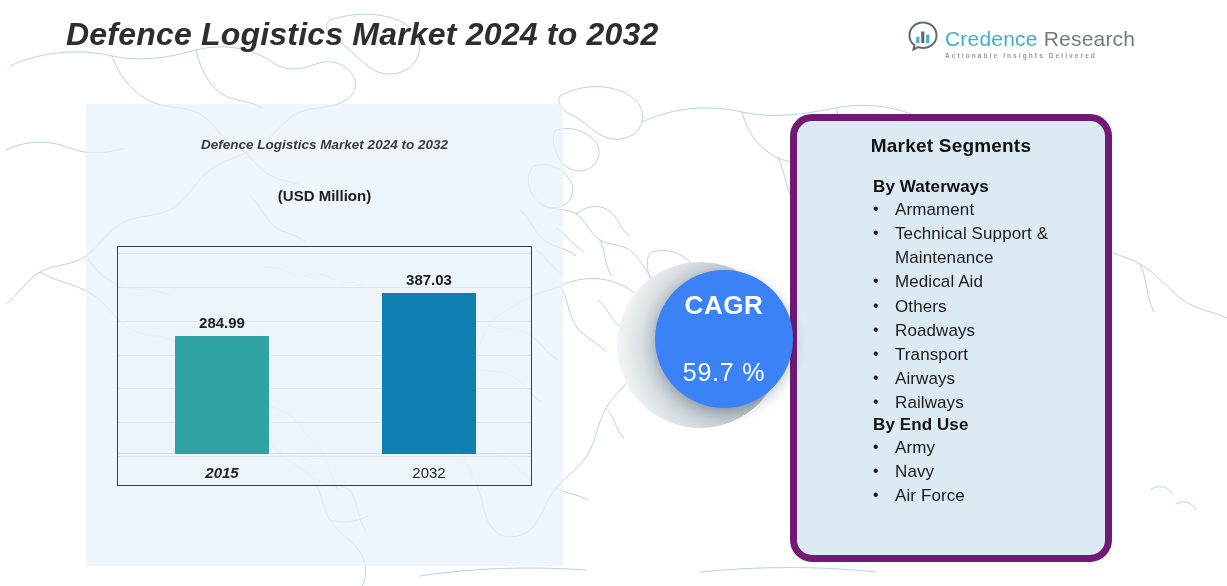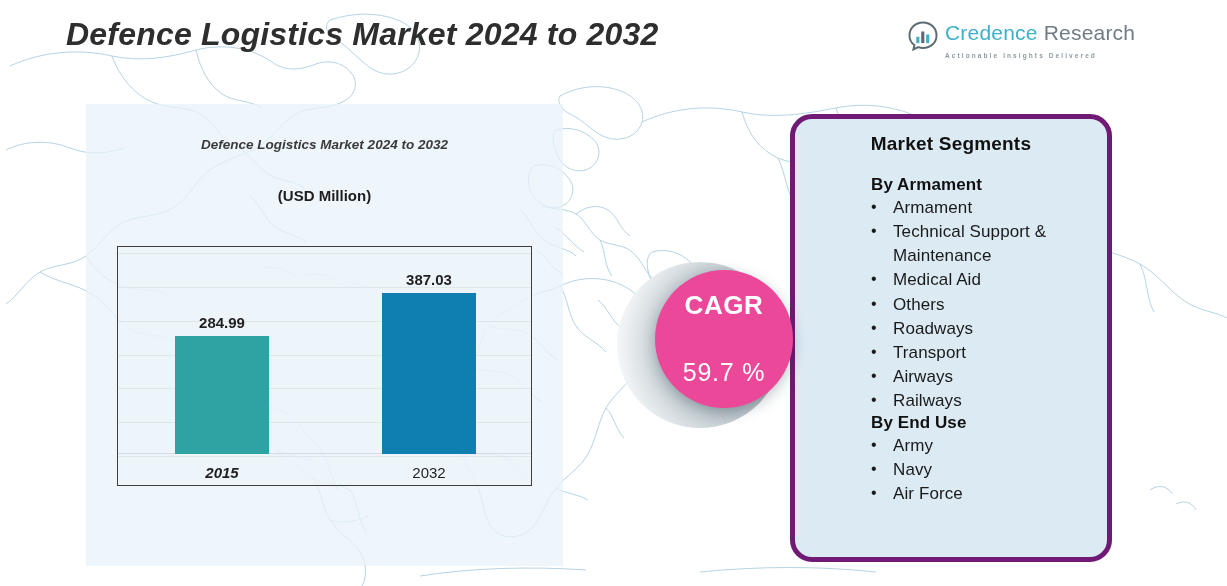--- a/index.html
+++ b/index.html
@@ -58,7 +58,7 @@
     justify-content: center;
     z-index: 5;
   }
-  .brand-row { display: flex; align-items: flex-start; gap: 7px; }
+  .brand-row { display: flex; align-items: flex-end; gap: 7px; }
   .brand-mark { width: 30px; height: 30px; flex: 0 0 30px; }
   .brand-wordmark {
     font-size: 21px;

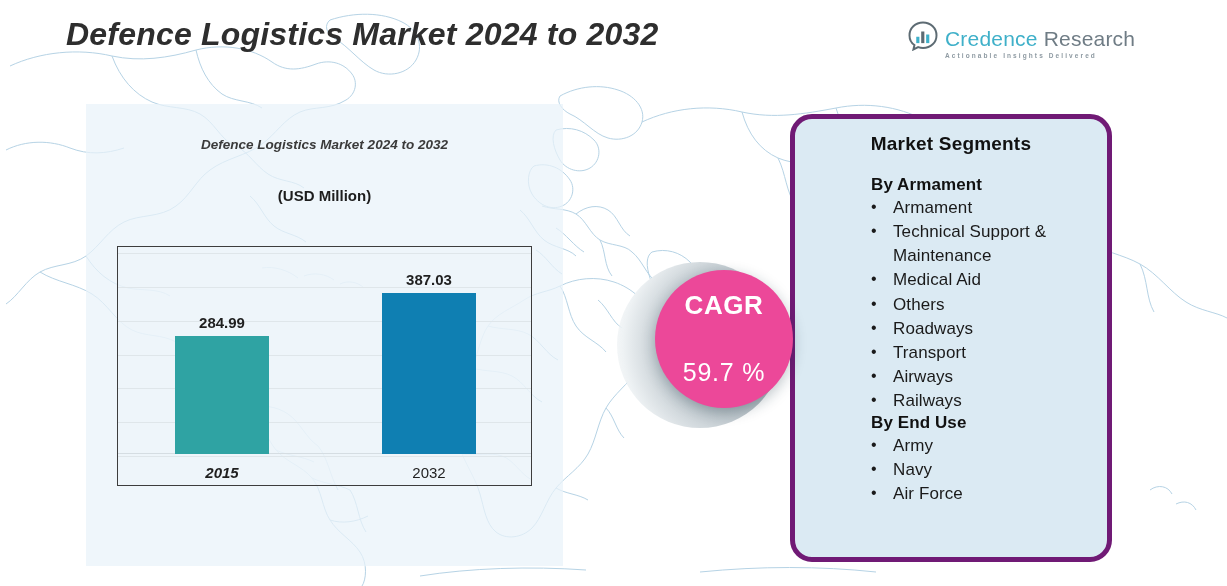--- a/index.html
+++ b/index.html
@@ -203,7 +203,7 @@
     left: 790px; top: 114px;
     width: 322px; height: 448px;
     background: #dbeaf3;
-    border: 5px solid #701a75;
+    border: 7px solid #701a75;
     border-radius: 22px;
     z-index: 3;
     padding: 14px 18px 10px 18px;

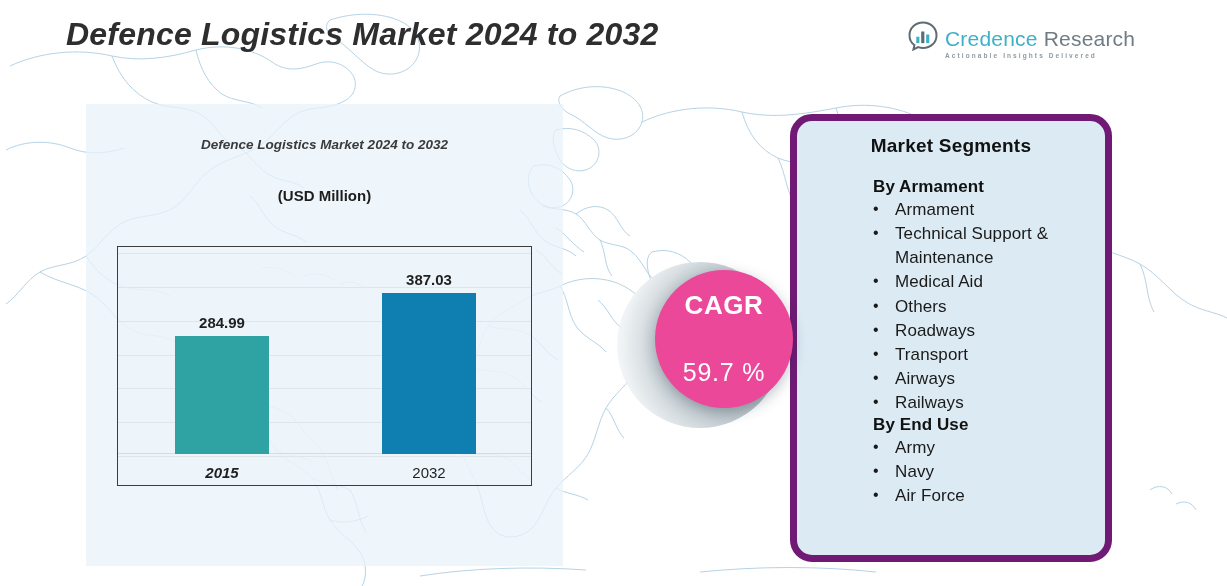--- a/index.html
+++ b/index.html
@@ -388,7 +388,7 @@
     <div id="segments-title">Market Segments</div>
     <div id="segments-groups">
         <div class="seg-group">
-          <div class="seg-heading">By Armament</div>
+          <div class="seg-heading">By Waterways</div>
           <div class="seg-item">
             <span class="seg-bullet">•</span>
             <span class="seg-text">Armament</span>

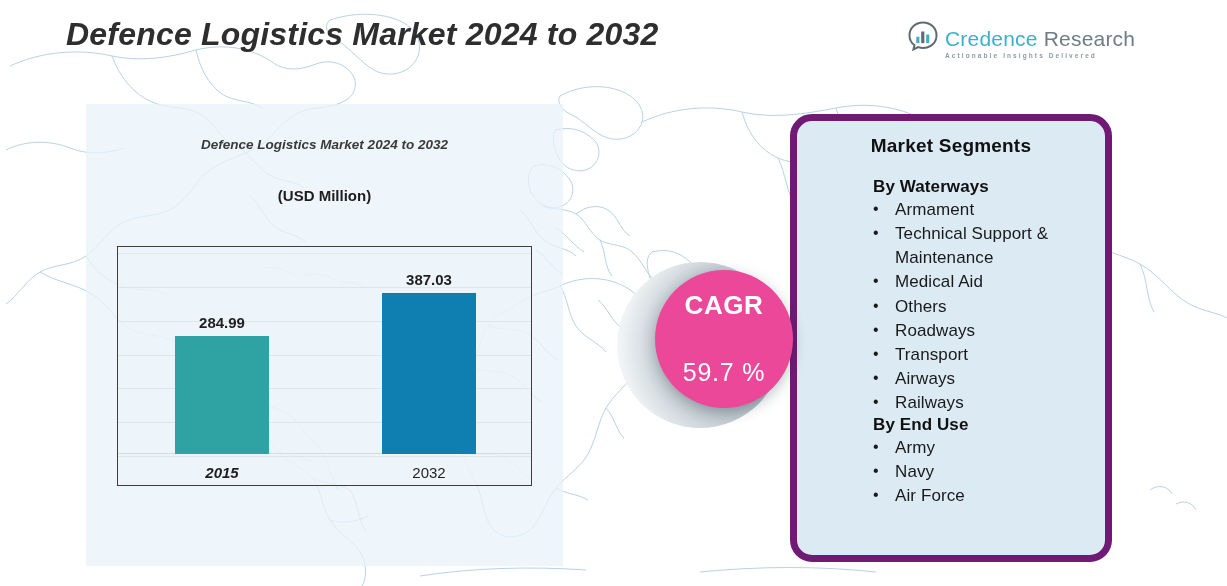--- a/index.html
+++ b/index.html
@@ -378,7 +378,7 @@
 
   <div id="cagr-badge">
     <div id="cagr-shadow"></div>
-    <div id="cagr-circle" style="background: #ec4899; gap: 36px;">
+    <div id="cagr-circle" style="background: #3b82f6; gap: 36px;">
       <div id="cagr-label">CAGR</div>
       <div id="cagr-value">59.7 %</div>
     </div>

